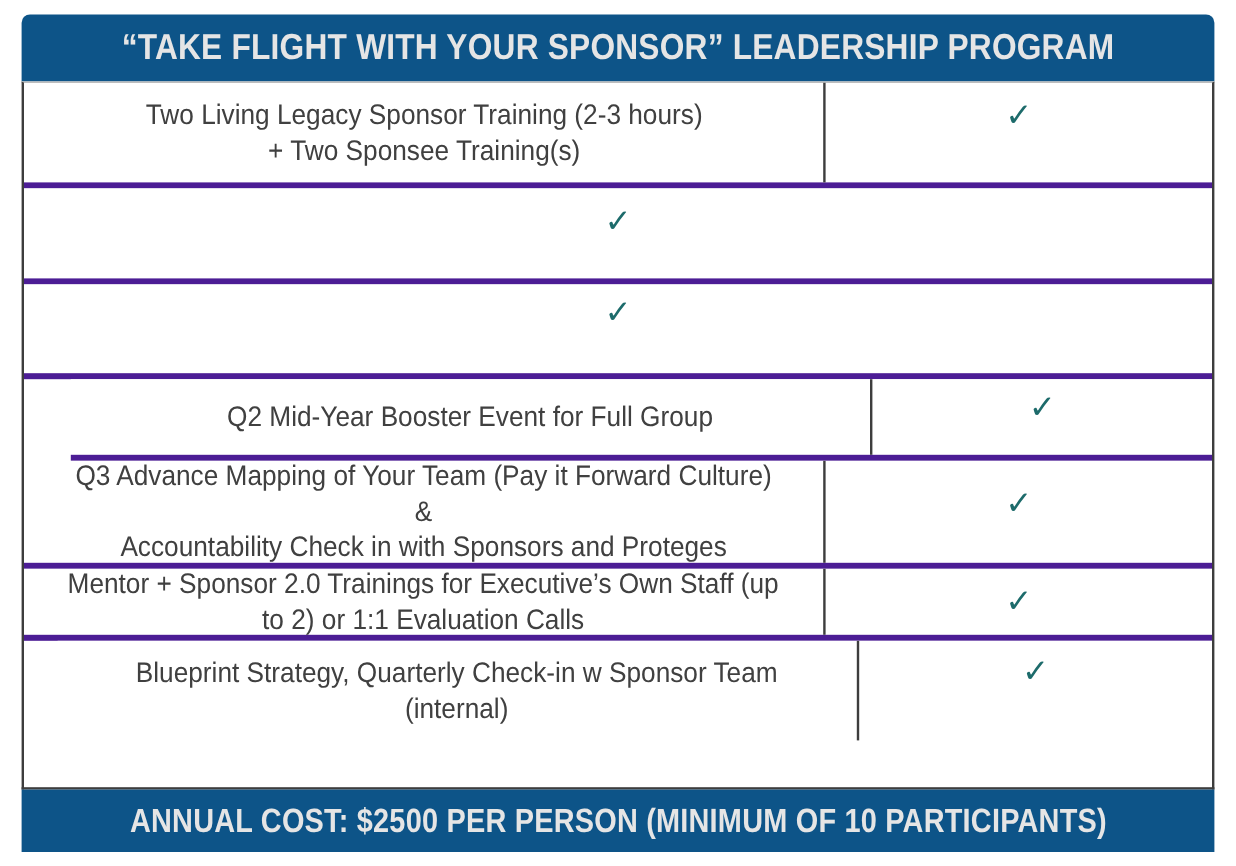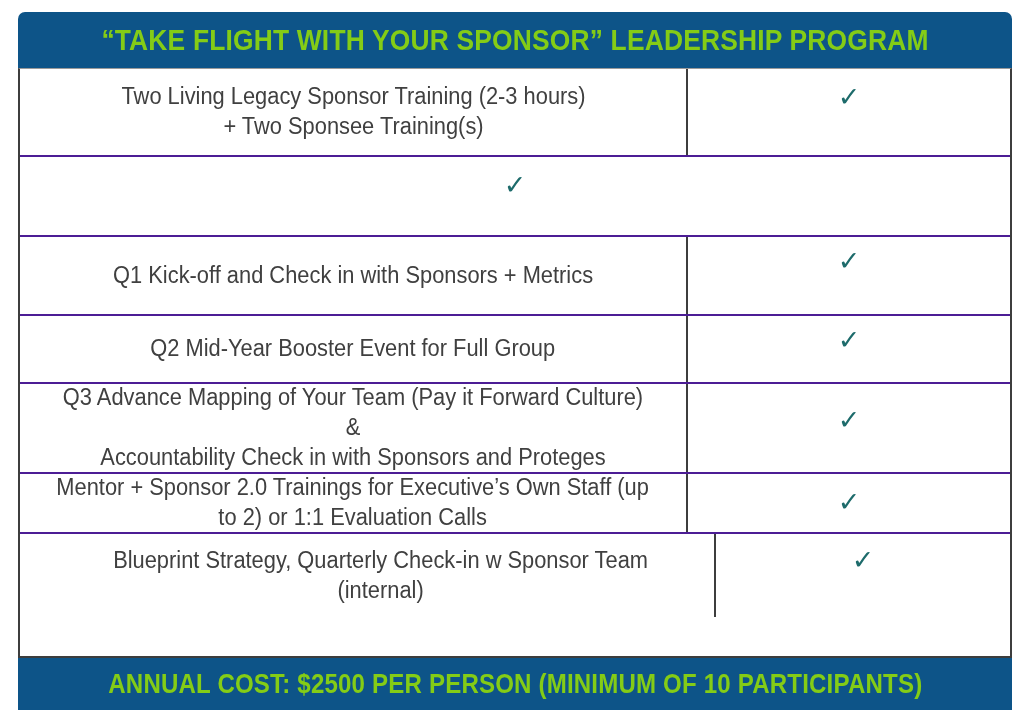--- a/index.html
+++ b/index.html
@@ -26,7 +26,7 @@
 
   .banner {
     background: #0d5488;
-    color: #84cc16;
+    color: #e5e5e5;
     text-align: center;
     font-weight: bold;
     letter-spacing: 0.2px;

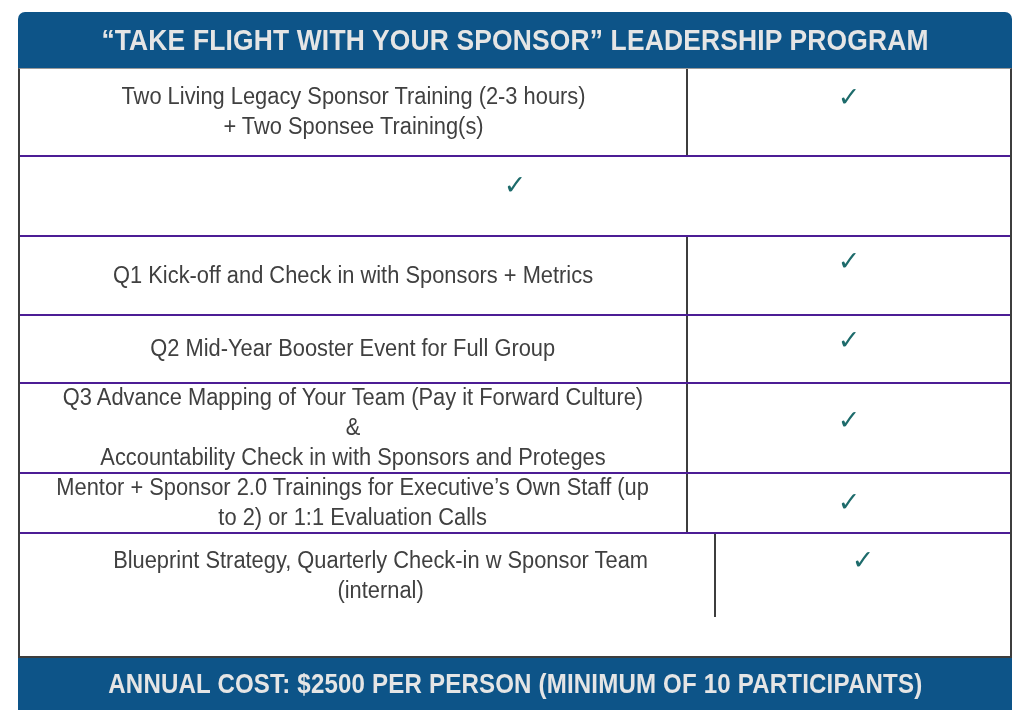--- a/index.html
+++ b/index.html
@@ -74,7 +74,7 @@
   .row {
     display: flex;
     flex: 0 0 auto;
-    border-bottom: 2px solid #4c1d95;
+    border-bottom: 5px solid #4c1d95;
     box-sizing: border-box;
     background: #ffffff;
   }

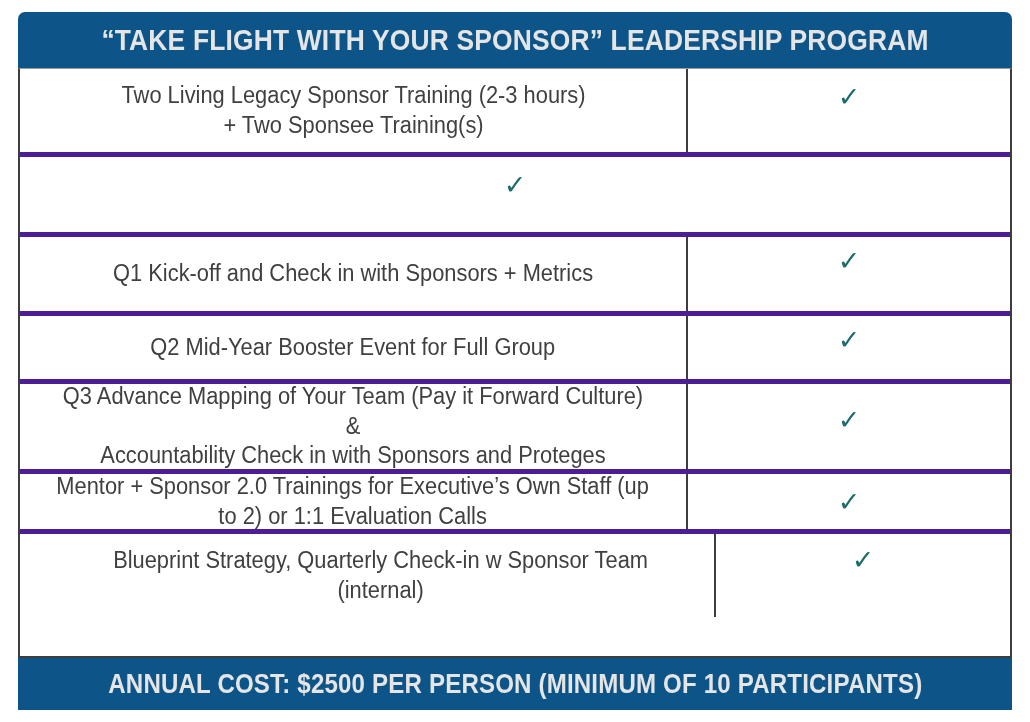--- a/index.html
+++ b/index.html
@@ -164,9 +164,6 @@
     </div>
 
     <div class="row h3">
-      <div class="cell-desc">
-        <span class="desc-text">Q1 Kick-off and Check in with Sponsors + Metrics</span>
-      </div>
       <div class="cell-check">
         <span class="check-mark">✓</span>
       </div>

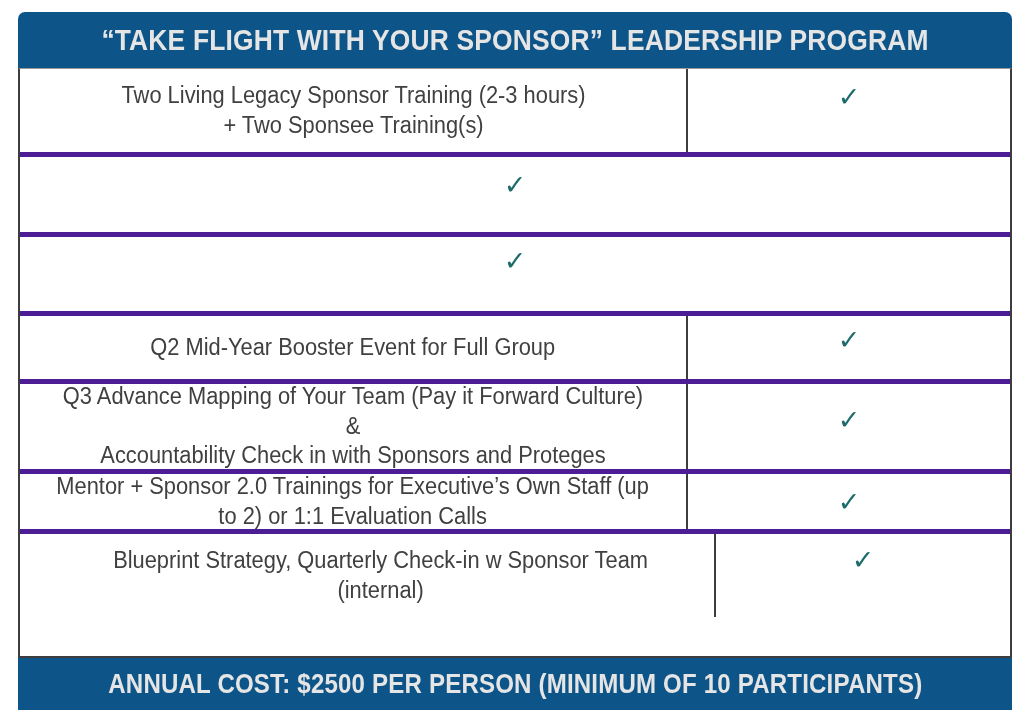--- a/index.html
+++ b/index.html
@@ -126,7 +126,7 @@
   .row.h1 { height: 88px; }
   .row.h2 { height: 80px; }
   .row.h3 { height: 79px; }
-  .row.h4 { height: 68px; }
+  .row.h4 { height: 68px; margin-left: 39px; }
   .row.h5 { height: 90px; }
   .row.h6 { height: 60px; }
   .row.h7 { height: 83px; }

